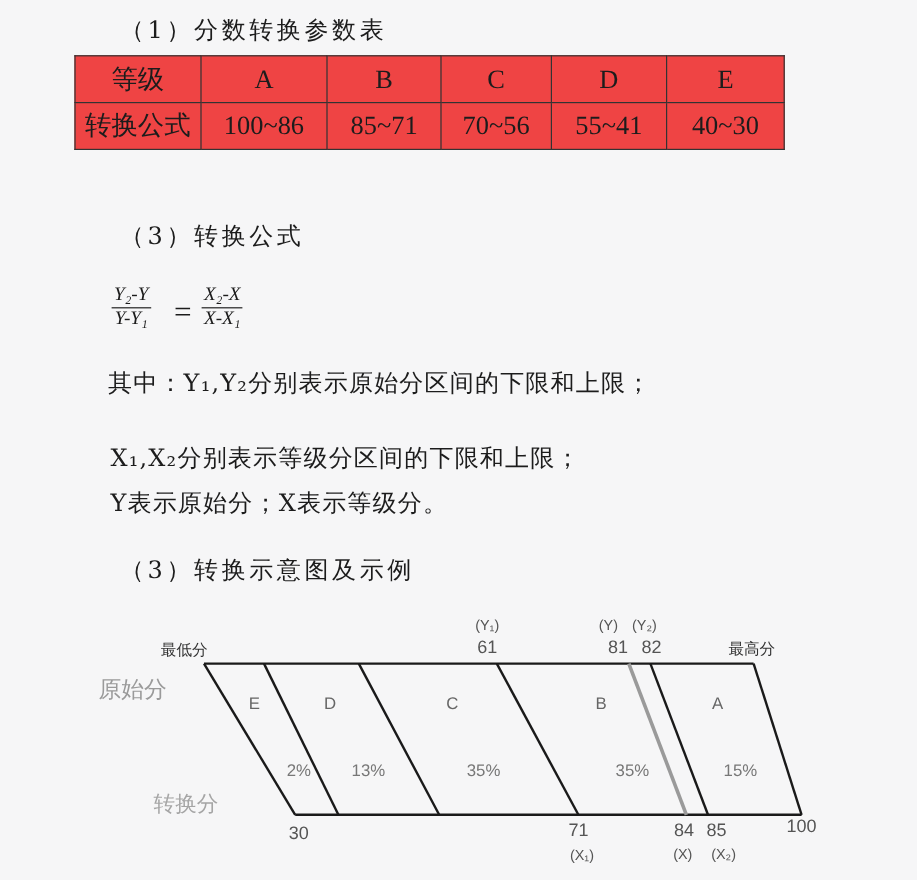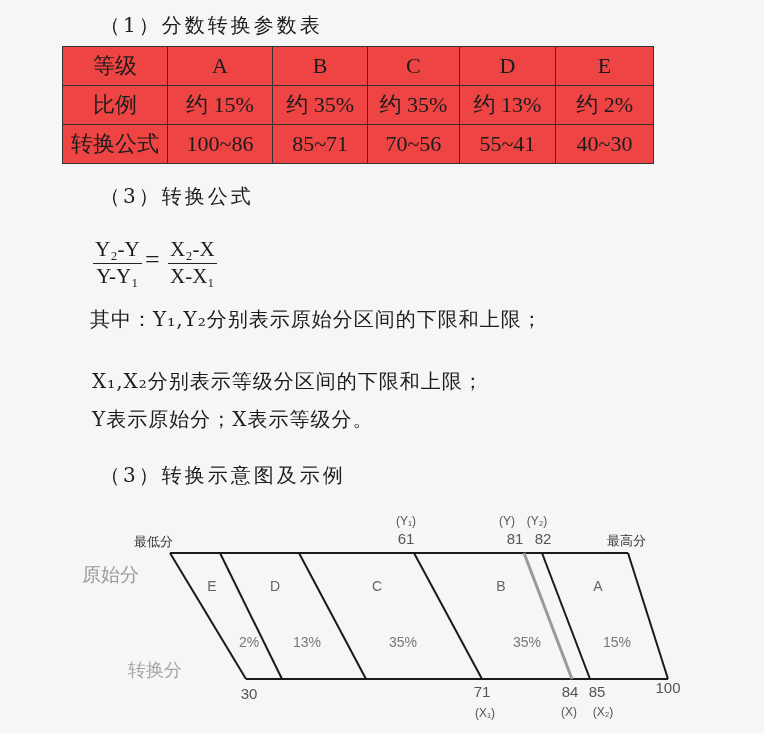--- a/index.html
+++ b/index.html
@@ -41,14 +41,6 @@
     <td style="width:105px">C</td>
     <td style="width:112px">D</td>
     <td style="width:114px">E</td>
-  </tr>
-  <tr>
-    <td>比例</td>
-    <td>约 15%</td>
-    <td>约 35%</td>
-    <td>约 35%</td>
-    <td>约 13%</td>
-    <td>约 2%</td>
   </tr>
   <tr>
     <td>转换公式</td>

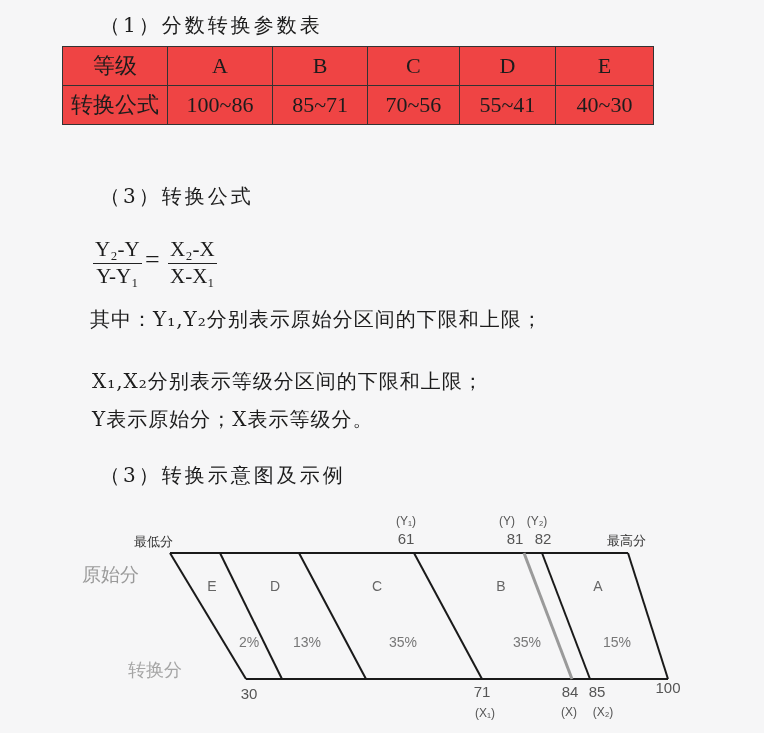--- a/index.html
+++ b/index.html
@@ -21,7 +21,7 @@
     font-size:22px; padding:0;
   }
   .para { font-size:20px; white-space:nowrap; letter-spacing:1px; }
-  .frac { position:absolute; font-family:"Liberation Serif", serif; font-size:21px; }
+  .frac { position:absolute; font-family:"Liberation Serif", serif; font-size:16px;font-style:italic; }
   .frac .num, .frac .den { text-align:center; padding:0 2px; }
   .frac .num { border-bottom:1.6px solid #222; padding-bottom:1px; }
   .eq { position:absolute; font-size:26px; font-family:"Liberation Serif", serif; }

